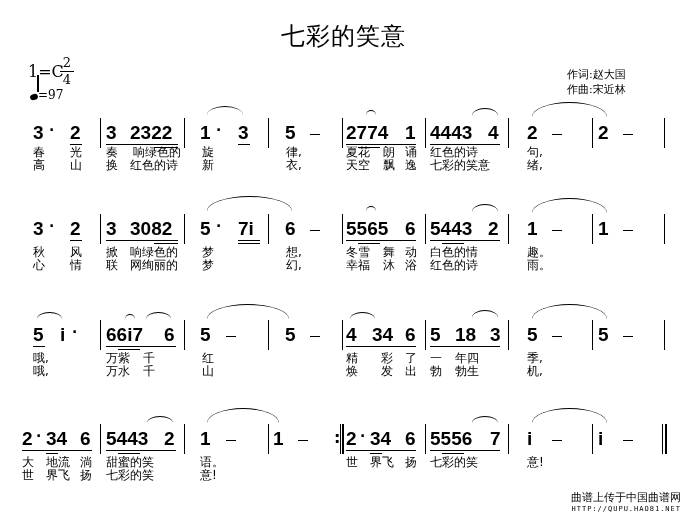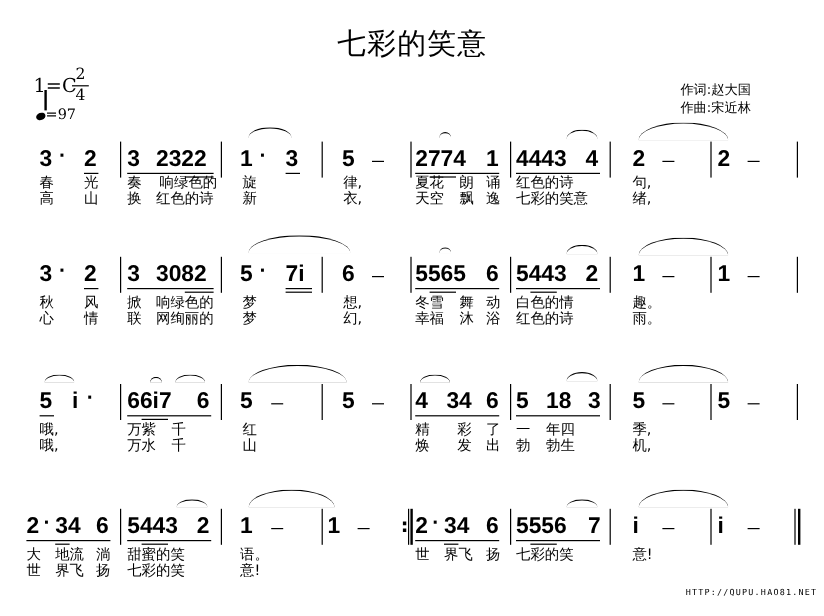--- a/index.html
+++ b/index.html
@@ -305,6 +305,7 @@
 </div>
 
 <div class="watermark">
+  <div class="wm1">曲谱上传于中国曲谱网</div>
   <div class="wm2">HTTP://QUPU.HAO81.NET</div>
 </div>
 

